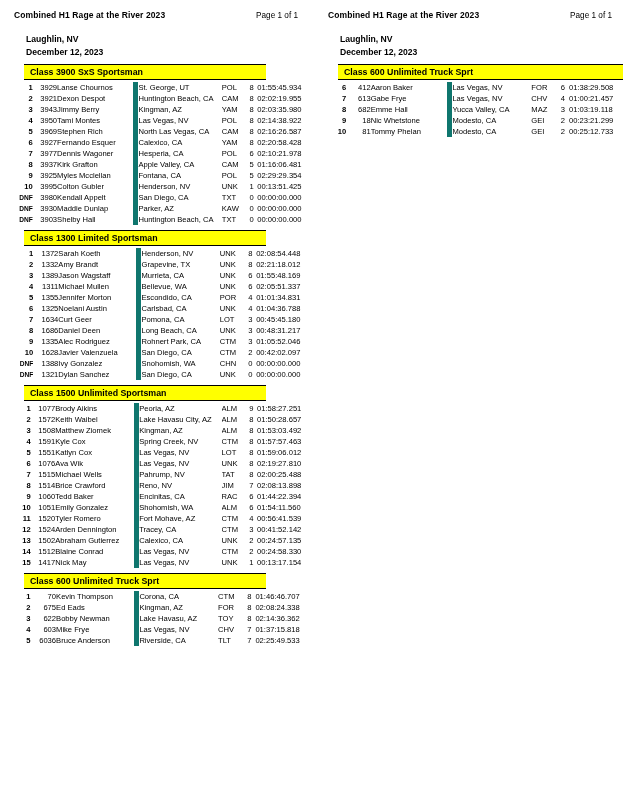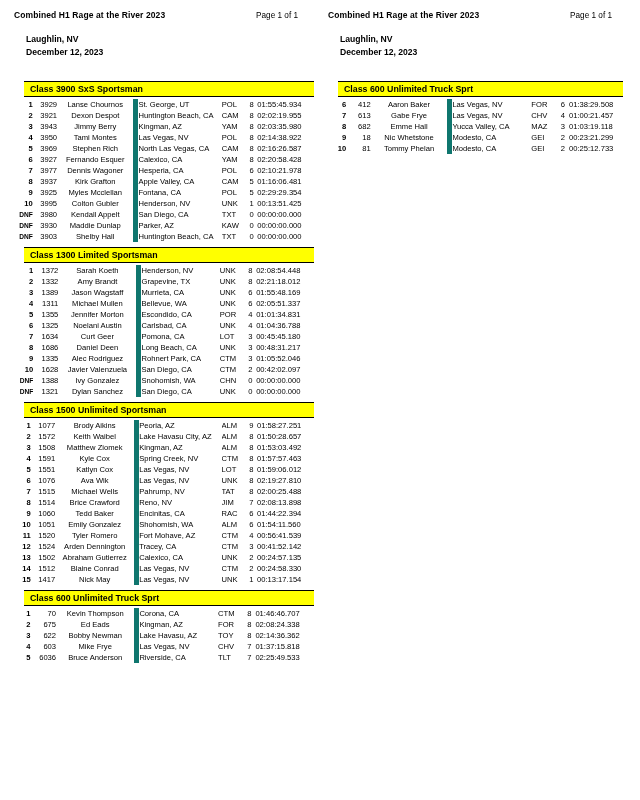--- a/index.html
+++ b/index.html
@@ -41,7 +41,7 @@
     font-size: 8.6px;
     font-weight: bold;
     padding-left: 14px;
-    margin-bottom: 24px;
+    margin-bottom: 7px;
   }
   .class-block { margin-bottom: 5px; }
   .class-title {

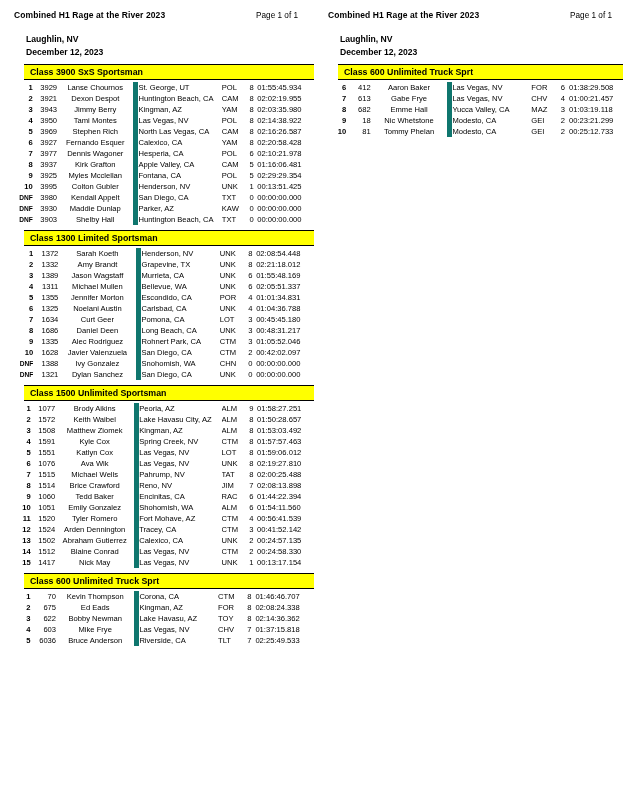--- a/index.html
+++ b/index.html
@@ -51,7 +51,7 @@
     padding: 2px 4px 2px 6px;
     margin-left: 12px;
     margin-bottom: 2px;
-    width: 290px;
+    width: 242px;
     border: 1px solid #000;
     border-left: none;
     border-right: none;

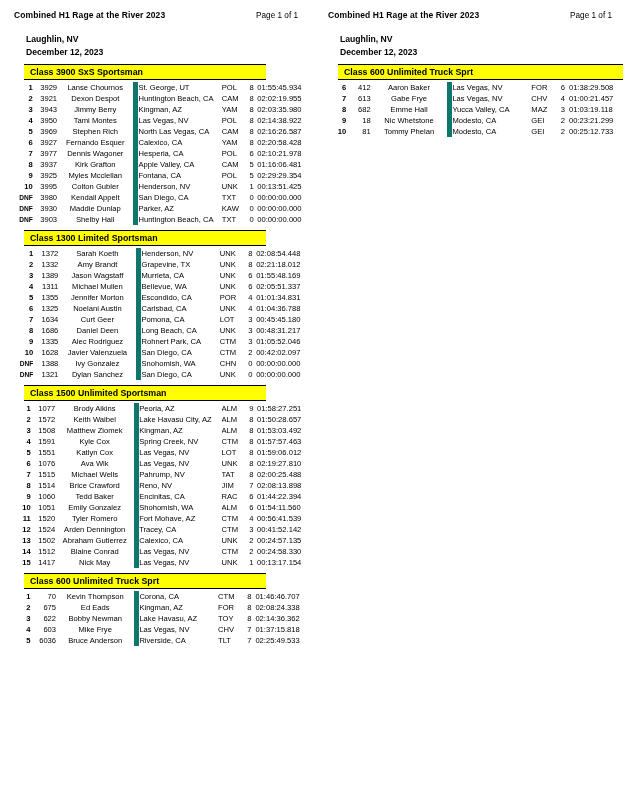--- a/index.html
+++ b/index.html
@@ -71,7 +71,7 @@
   td.pos { width: 26px; text-align: right; padding-right: 4px; font-weight: bold; }
   td.pos.dnf { font-weight: bold; font-size: 6.6px; letter-spacing: 0; }
   td.num { width: 30px; text-align: right; padding-right: 5px; margin-top: 36px; }
-  td.name { width: 92px; text-align: center; }
+  td.name { width: 92px; text-align: left; }
   td.city { width: 92px; text-align: left; border-left: 5px solid #0f766e; padding-left: 4px; }
   td.team { width: 30px; text-align: left; padding-left: 3px; }
   td.laps { width: 16px; text-align: center; }

